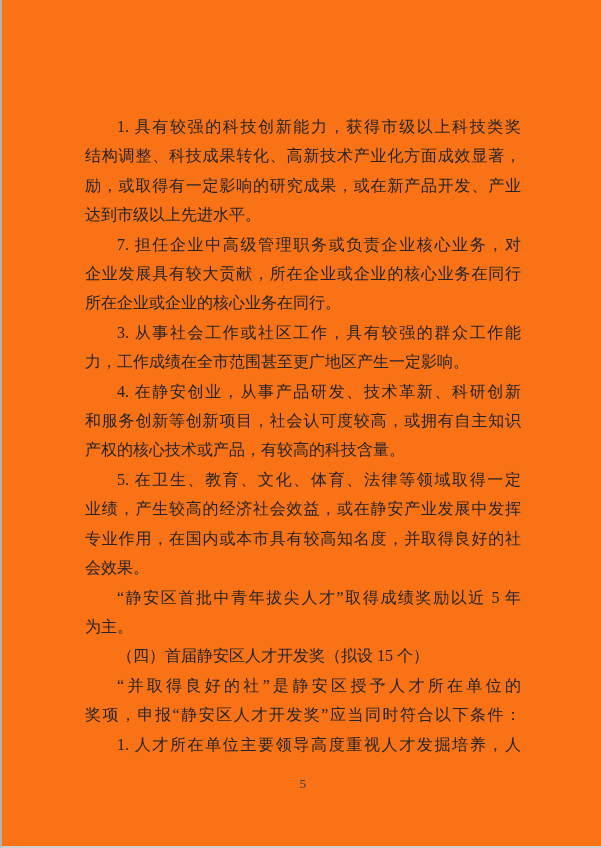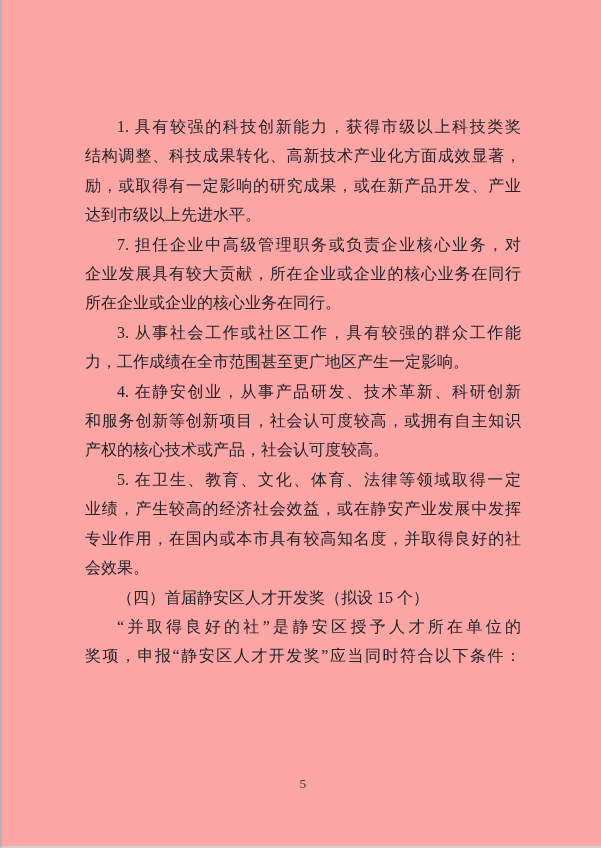--- a/index.html
+++ b/index.html
@@ -14,7 +14,7 @@
     position: relative;
     width: 599px;
     height: 846px;
-    background: #fca5a5;
+    background: #f97316;
     border-left: 2px solid #b2b2b2;
     border-bottom: 2px solid #cfcfcf;
     font-family: "Liberation Serif", "DejaVu Serif", serif;

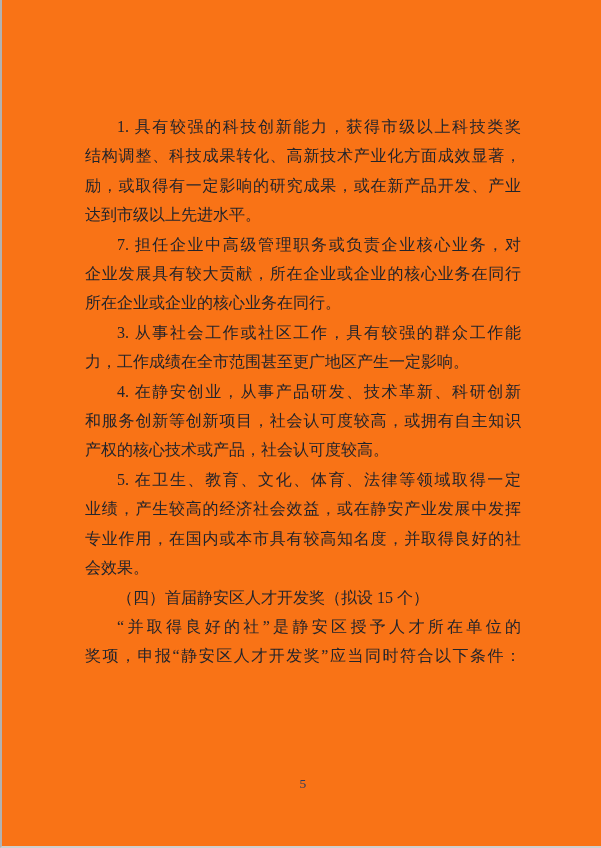--- a/index.html
+++ b/index.html
@@ -66,7 +66,7 @@
       <div class="line">力，工作成绩在全市范围甚至更广地区产生一定影响。</div>
       <div class="line indent fill">4. 在静安创业，从事产品研发、技术革新、科研创新</div>
       <div class="line fill">和服务创新等创新项目，社会认可度较高，或拥有自主知识</div>
-      <div class="line">产权的核心技术或产品，社会认可度较高。</div>
+      <div class="line">产权的核心技术或产品，有较高的科技含量。</div>
       <div class="line indent fill">5. 在卫生、教育、文化、体育、法律等领域取得一定</div>
       <div class="line fill">业绩，产生较高的经济社会效益，或在静安产业发展中发挥</div>
       <div class="line fill">专业作用，在国内或本市具有较高知名度，并取得良好的社</div>

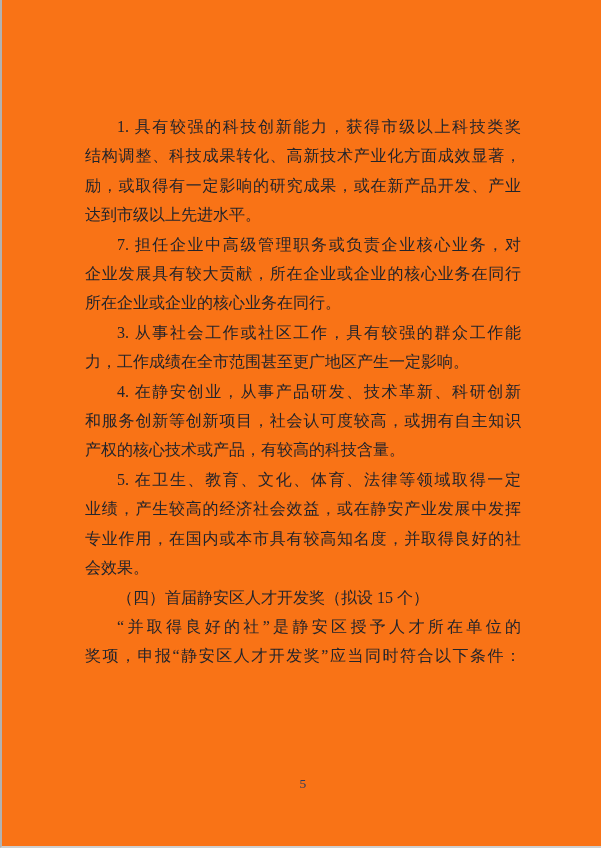--- a/index.html
+++ b/index.html
@@ -71,6 +71,7 @@
       <div class="line fill">业绩，产生较高的经济社会效益，或在静安产业发展中发挥</div>
       <div class="line fill">专业作用，在国内或本市具有较高知名度，并取得良好的社</div>
       <div class="line">会效果。</div>
+      <div class="line indent fill">“静安区首批中青年拔尖人才”取得成绩奖励以近 5 年</div>
       <div class="line indent">（四）首届静安区人才开发奖（拟设 15 个）</div>
       <div class="line indent fill">“并取得良好的社”是静安区授予人才所在单位的</div>
       <div class="line fill">奖项，申报“静安区人才开发奖”应当同时符合以下条件：</div>

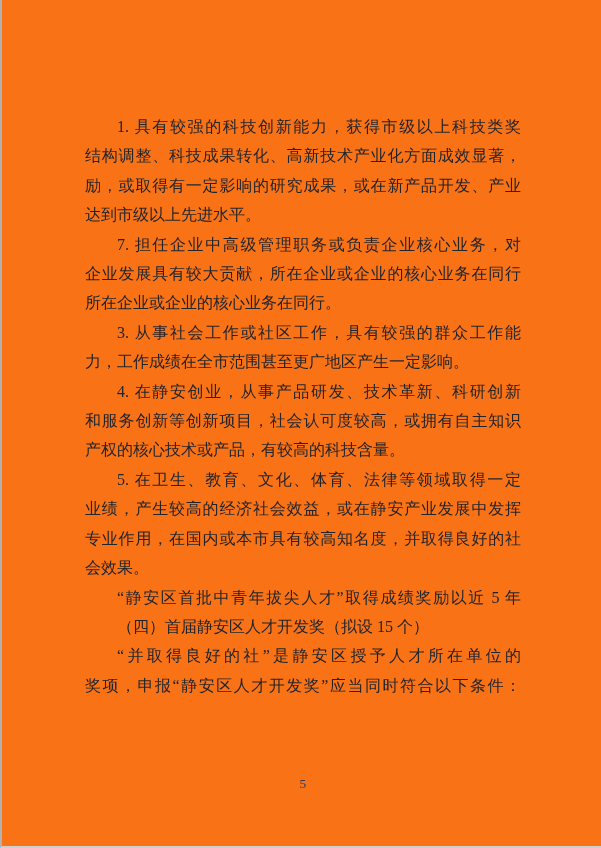--- a/index.html
+++ b/index.html
@@ -72,6 +72,7 @@
       <div class="line fill">专业作用，在国内或本市具有较高知名度，并取得良好的社</div>
       <div class="line">会效果。</div>
       <div class="line indent fill">“静安区首批中青年拔尖人才”取得成绩奖励以近 5 年</div>
+      <div class="line">为主。</div>
       <div class="line indent">（四）首届静安区人才开发奖（拟设 15 个）</div>
       <div class="line indent fill">“并取得良好的社”是静安区授予人才所在单位的</div>
       <div class="line fill">奖项，申报“静安区人才开发奖”应当同时符合以下条件：</div>

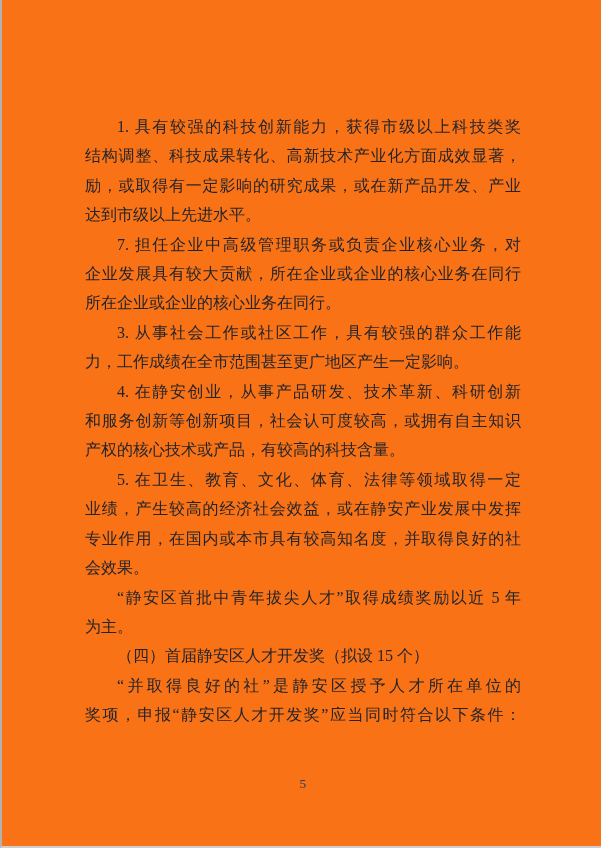--- a/index.html
+++ b/index.html
@@ -76,6 +76,7 @@
       <div class="line indent">（四）首届静安区人才开发奖（拟设 15 个）</div>
       <div class="line indent fill">“并取得良好的社”是静安区授予人才所在单位的</div>
       <div class="line fill">奖项，申报“静安区人才开发奖”应当同时符合以下条件：</div>
+      <div class="line indent fill">1. 人才所在单位主要领导高度重视人才发掘培养，人</div>
     </div>
   <div class="page-number">5</div>
 </div>

